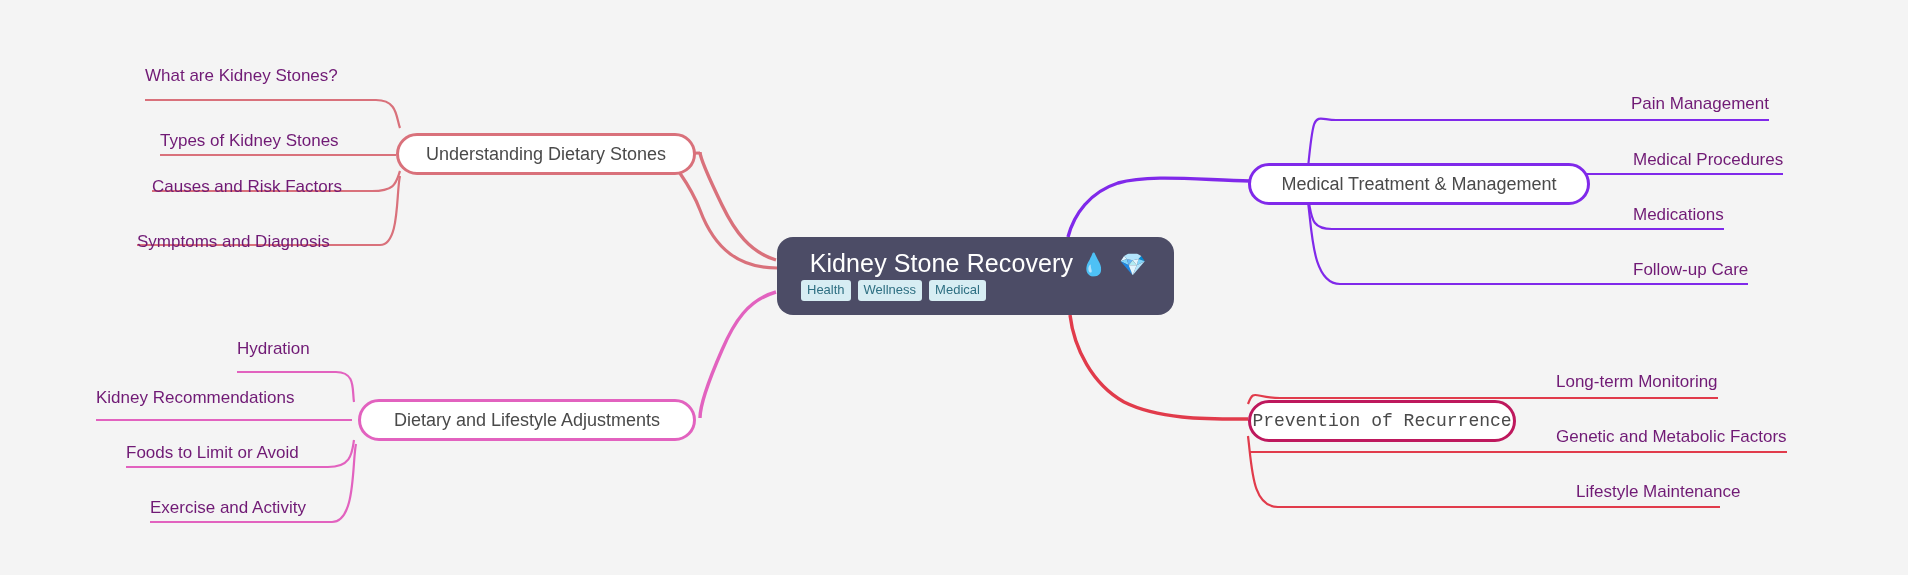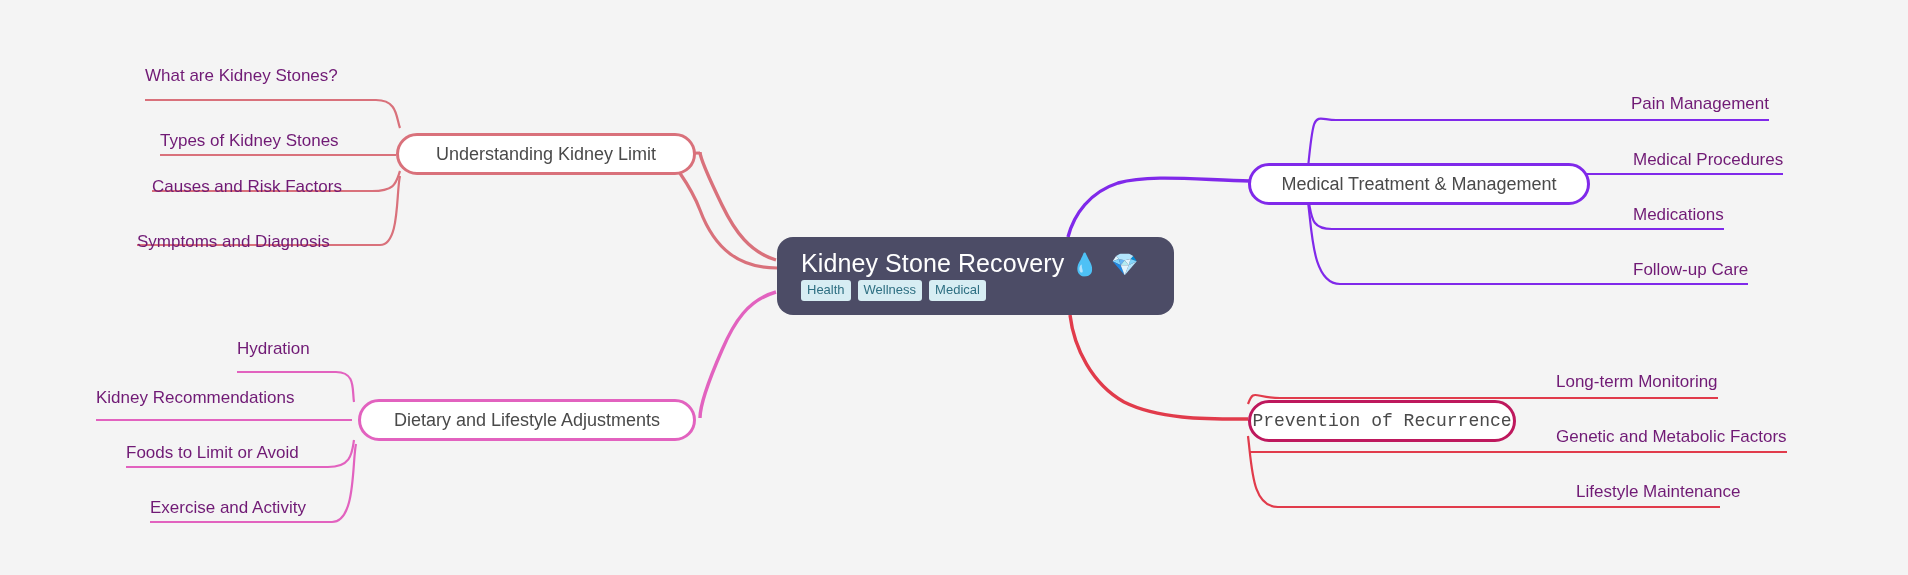--- a/index.html
+++ b/index.html
@@ -145,7 +145,7 @@
   </div>
 
   <div class="branch-node" style="left:396px; top:133px; width:300px; height:42px; border:3px solid #d9717b;">
-    <span>Understanding Kidney Limit</span>
+    <span>Understanding Dietary Stones</span>
   </div>
 
   <div class="branch-node" style="left:358px; top:399px; width:338px; height:42px; border:3px solid #e262bf;">

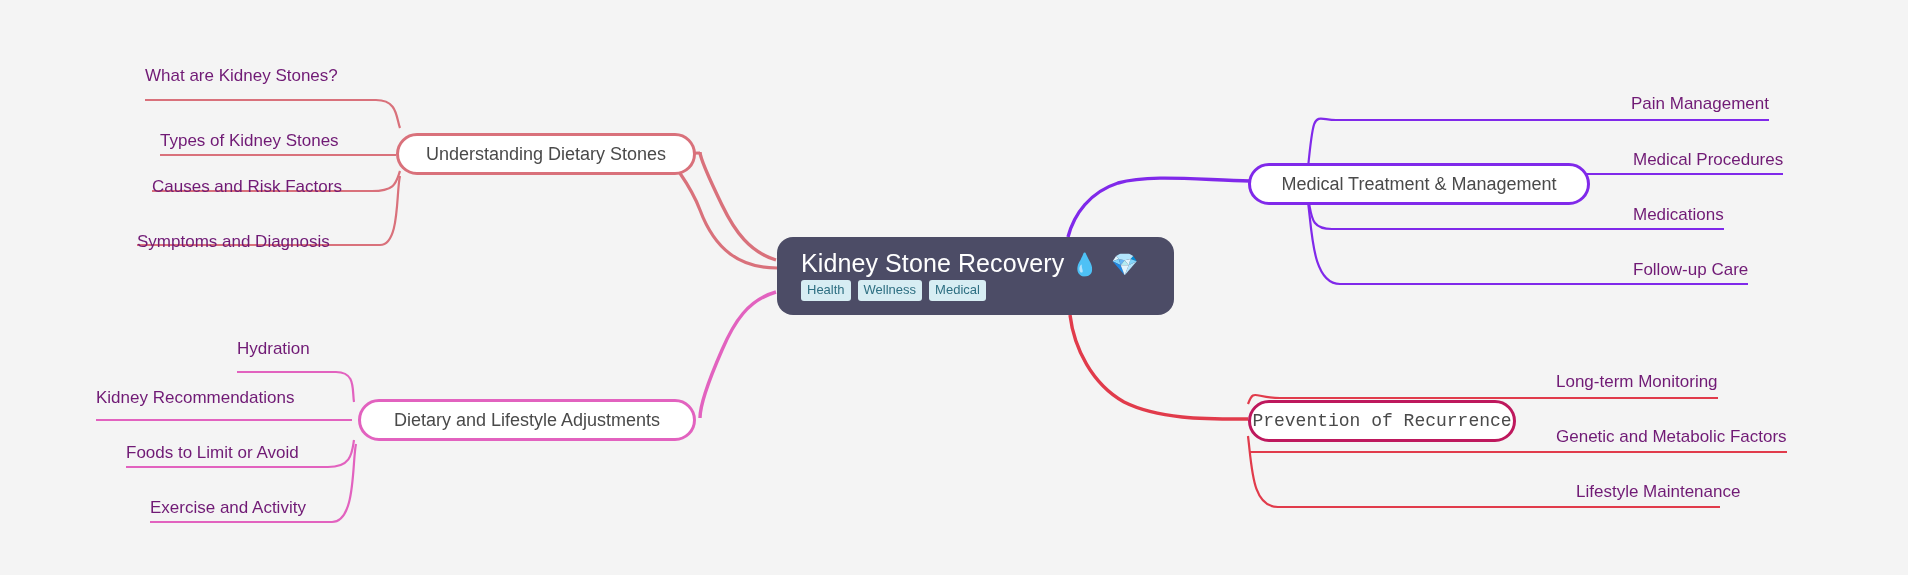--- a/index.html
+++ b/index.html
@@ -46,6 +46,7 @@
     line-height: 30px;
     letter-spacing: 0.1px;
     white-space: nowrap;
+    text-align: right;
   }
   .root-emojis {
     font-size: 22px;

